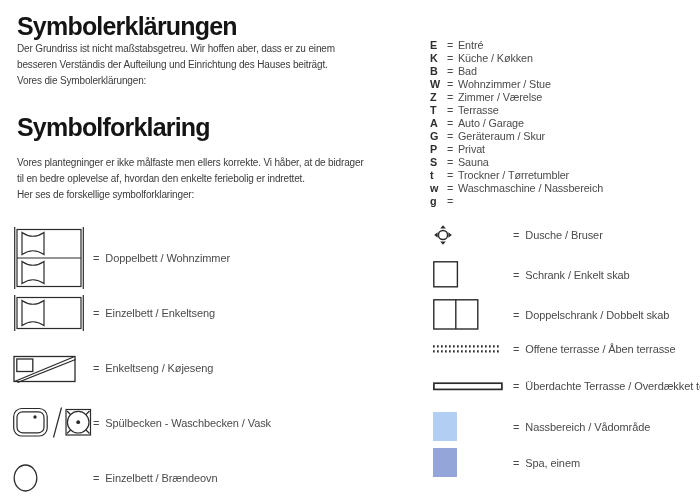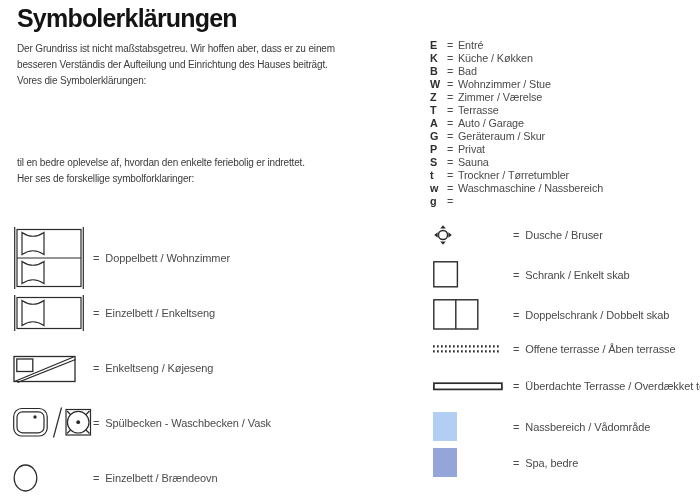--- a/index.html
+++ b/index.html
@@ -11,7 +11,7 @@
     position:absolute; left:17px; margin:0; font-size:25px; font-weight:700;
     color:#141414; letter-spacing:-0.8px; white-space:nowrap;
   }
-  .h1-de { top:4px; }
+  .h1-de { top:12px; }
   .h1-da { top:113px; }
   .para { position:absolute; left:17px; font-size:10px; line-height:16px;
           letter-spacing:-0.15px; color:#3b3b3b; white-space:nowrap; }

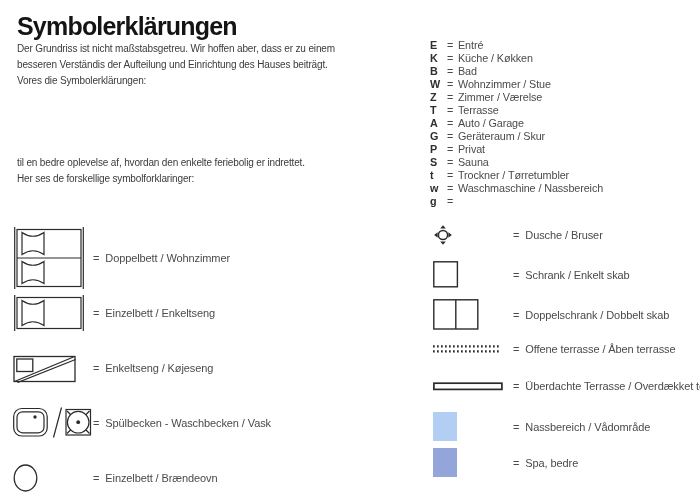--- a/index.html
+++ b/index.html
@@ -49,6 +49,7 @@
     <div>Vores die Symbolerklärungen:</div>
   </div>
 
+  <h1 class="h1 h1-da">Symbolforklaring</h1>
   <div class="para para-da">
     <div>til en bedre oplevelse af, hvordan den enkelte feriebolig er indrettet.</div>
     <div>Her ses de forskellige symbolforklaringer:</div>

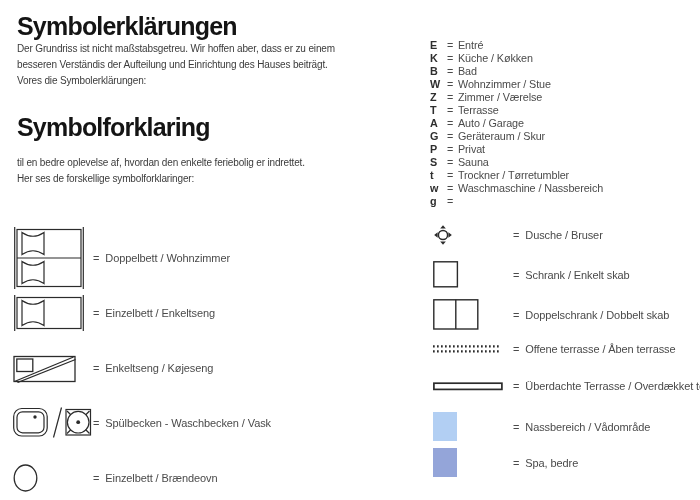--- a/index.html
+++ b/index.html
@@ -51,6 +51,7 @@
 
   <h1 class="h1 h1-da">Symbolforklaring</h1>
   <div class="para para-da">
+    <div>Vores plantegninger er ikke målfaste men ellers korrekte. Vi håber, at de bidrager</div>
     <div>til en bedre oplevelse af, hvordan den enkelte feriebolig er indrettet.</div>
     <div>Her ses de forskellige symbolforklaringer:</div>
   </div>

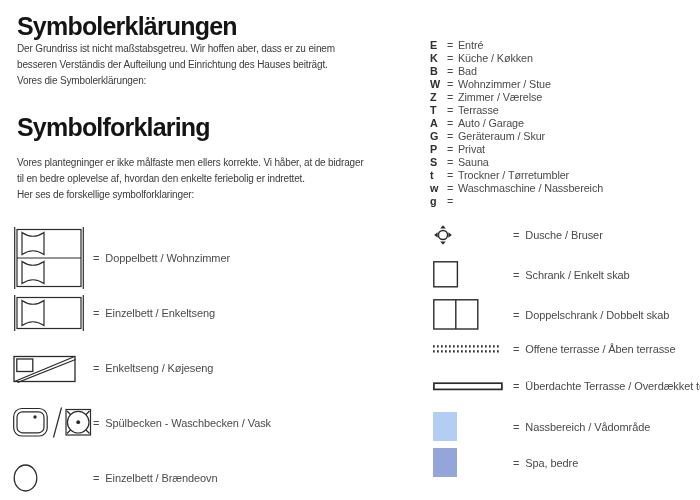--- a/index.html
+++ b/index.html
@@ -286,7 +286,7 @@
     </span>
     <span class="sym-label">
         <span class="sym-eq">=</span>
-        <span>Spa, bedre</span>
+        <span>Spa, einem</span>
       </span>
   </div>
 

